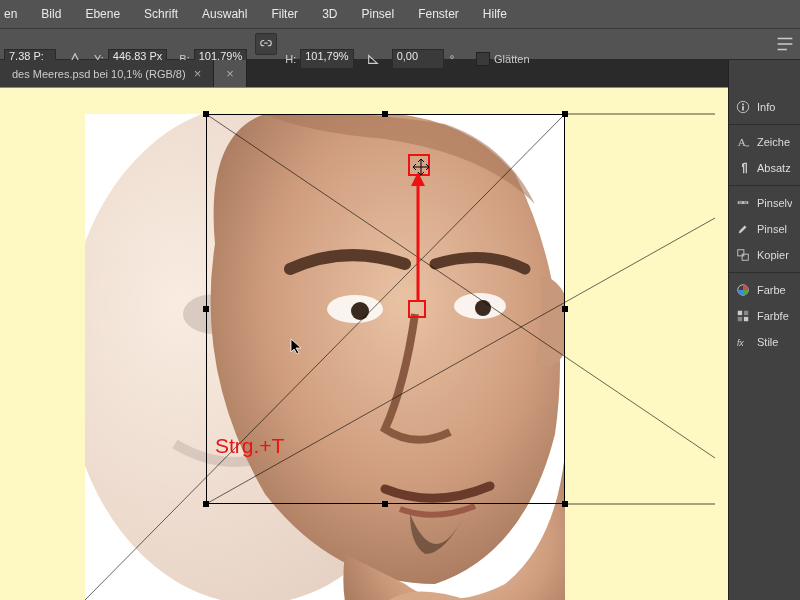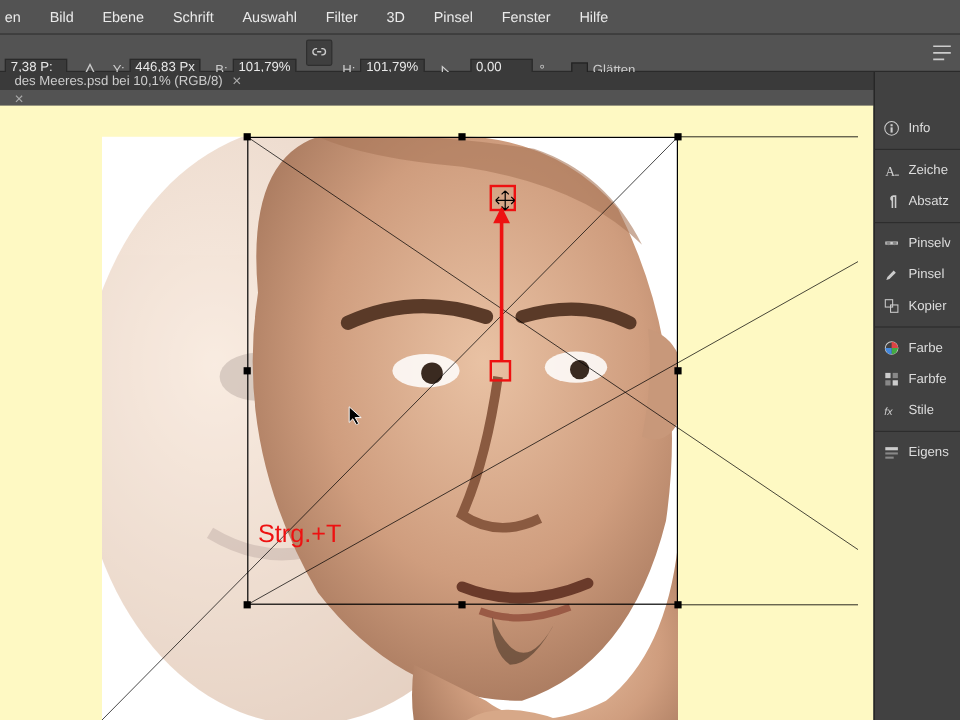--- a/index.html
+++ b/index.html
@@ -84,7 +84,6 @@
     display: flex;
     align-items: stretch;
     border-bottom: 1px solid #22c55e;
-    flex-direction: column;
   }
   .doc-tab {
     display: flex;

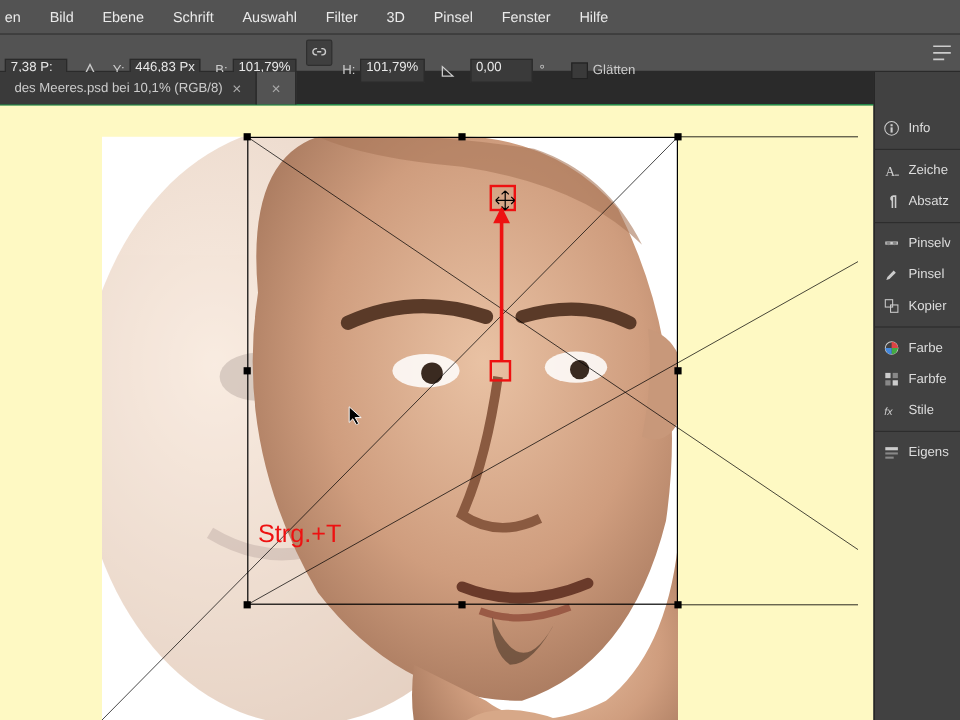--- a/index.html
+++ b/index.html
@@ -427,18 +427,6 @@
       <span class="dlabel">Stile</span>
     </div>
   </div>
-  <div class="dock-group">
-    <div class="dock-item">
-      <span class="dicon">
-          <svg width="14" height="14" viewBox="0 0 16 16">
-            <rect x="2" y="3" width="12" height="3" fill="#ccc"></rect>
-            <rect x="2" y="8" width="12" height="2" fill="#888"></rect>
-            <rect x="2" y="12" width="8" height="2" fill="#888"></rect>
-          </svg>
-        </span>
-      <span class="dlabel">Eigens</span>
-    </div>
-  </div>
 </div>
 
 </body></html>

